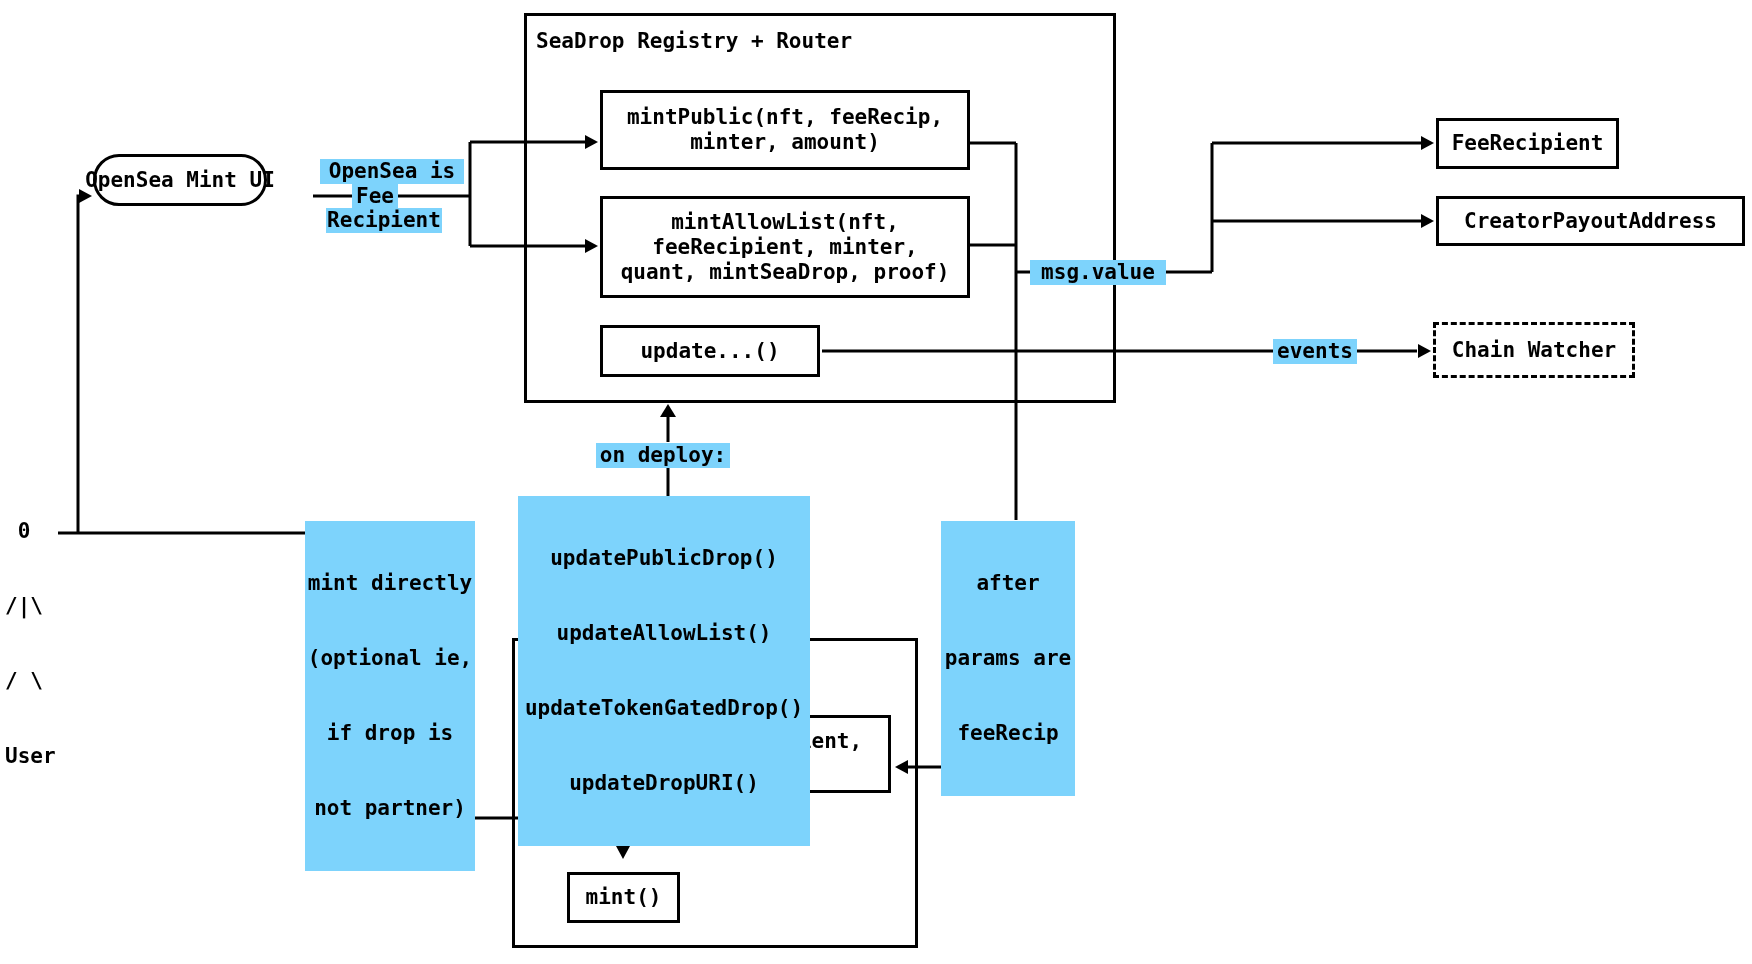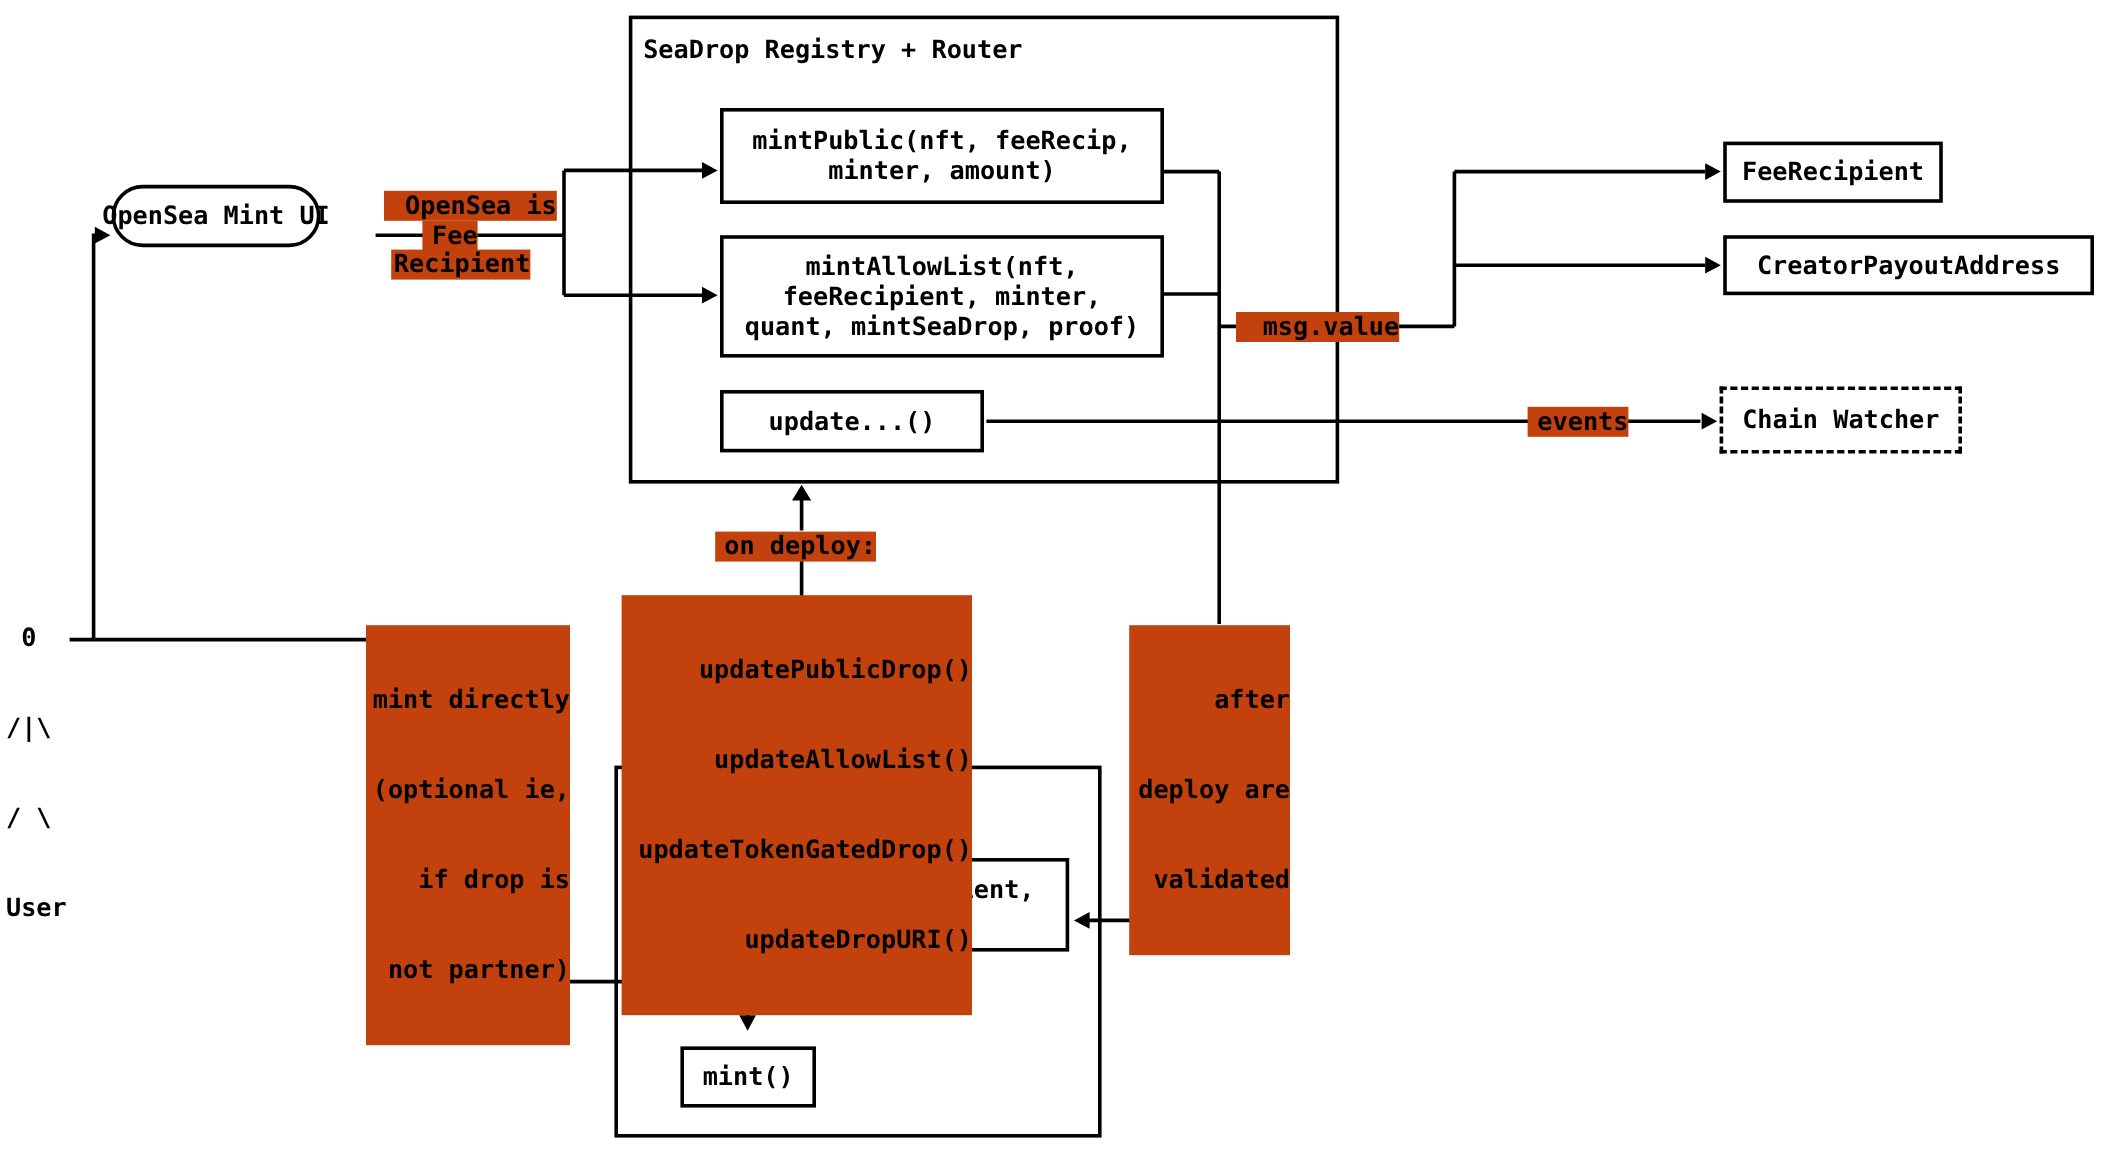--- a/index.html
+++ b/index.html
@@ -18,7 +18,7 @@
   .box-title{position:absolute;left:9px;top:13px;white-space:pre;}
   .dashed{border-style:dashed;}
   .lbl{
-    position:absolute;background:#c2410c;text-align:right;z-index:3;white-space:pre;
+    position:absolute;background:#7dd3fc;text-align:center;z-index:3;white-space:pre;
   }
   .nobg{background:transparent;}
   .line{white-space:pre;}

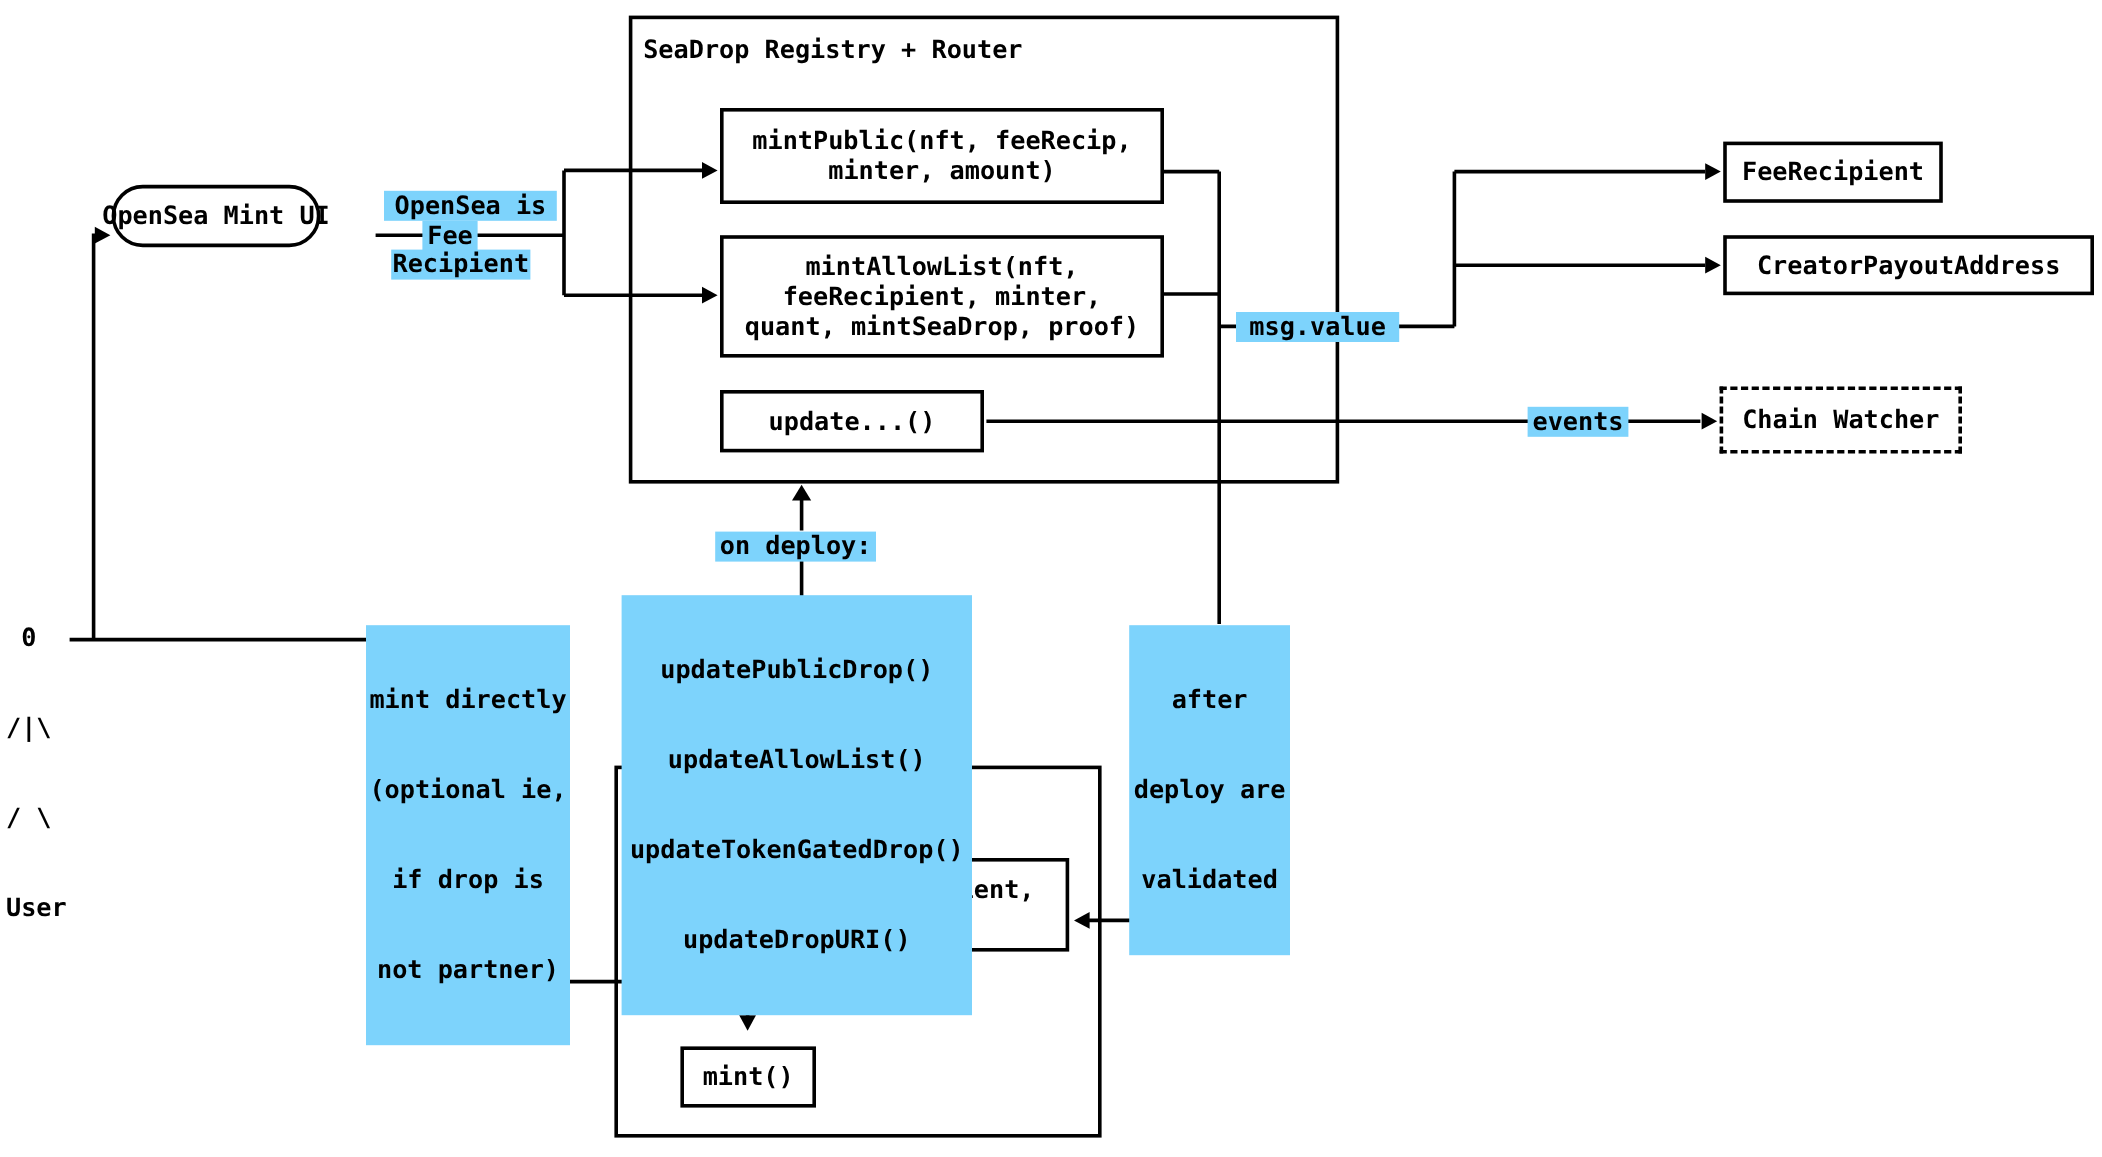--- a/index.html
+++ b/index.html
@@ -125,7 +125,7 @@
 
   <div class="lbl" style="left:941px;top:521px;width:134px;">
     <div class="line">after</div>
-    <div class="line">deploy are</div>
+    <div class="line">params are</div>
     <div class="line">validated</div>
   </div>
 

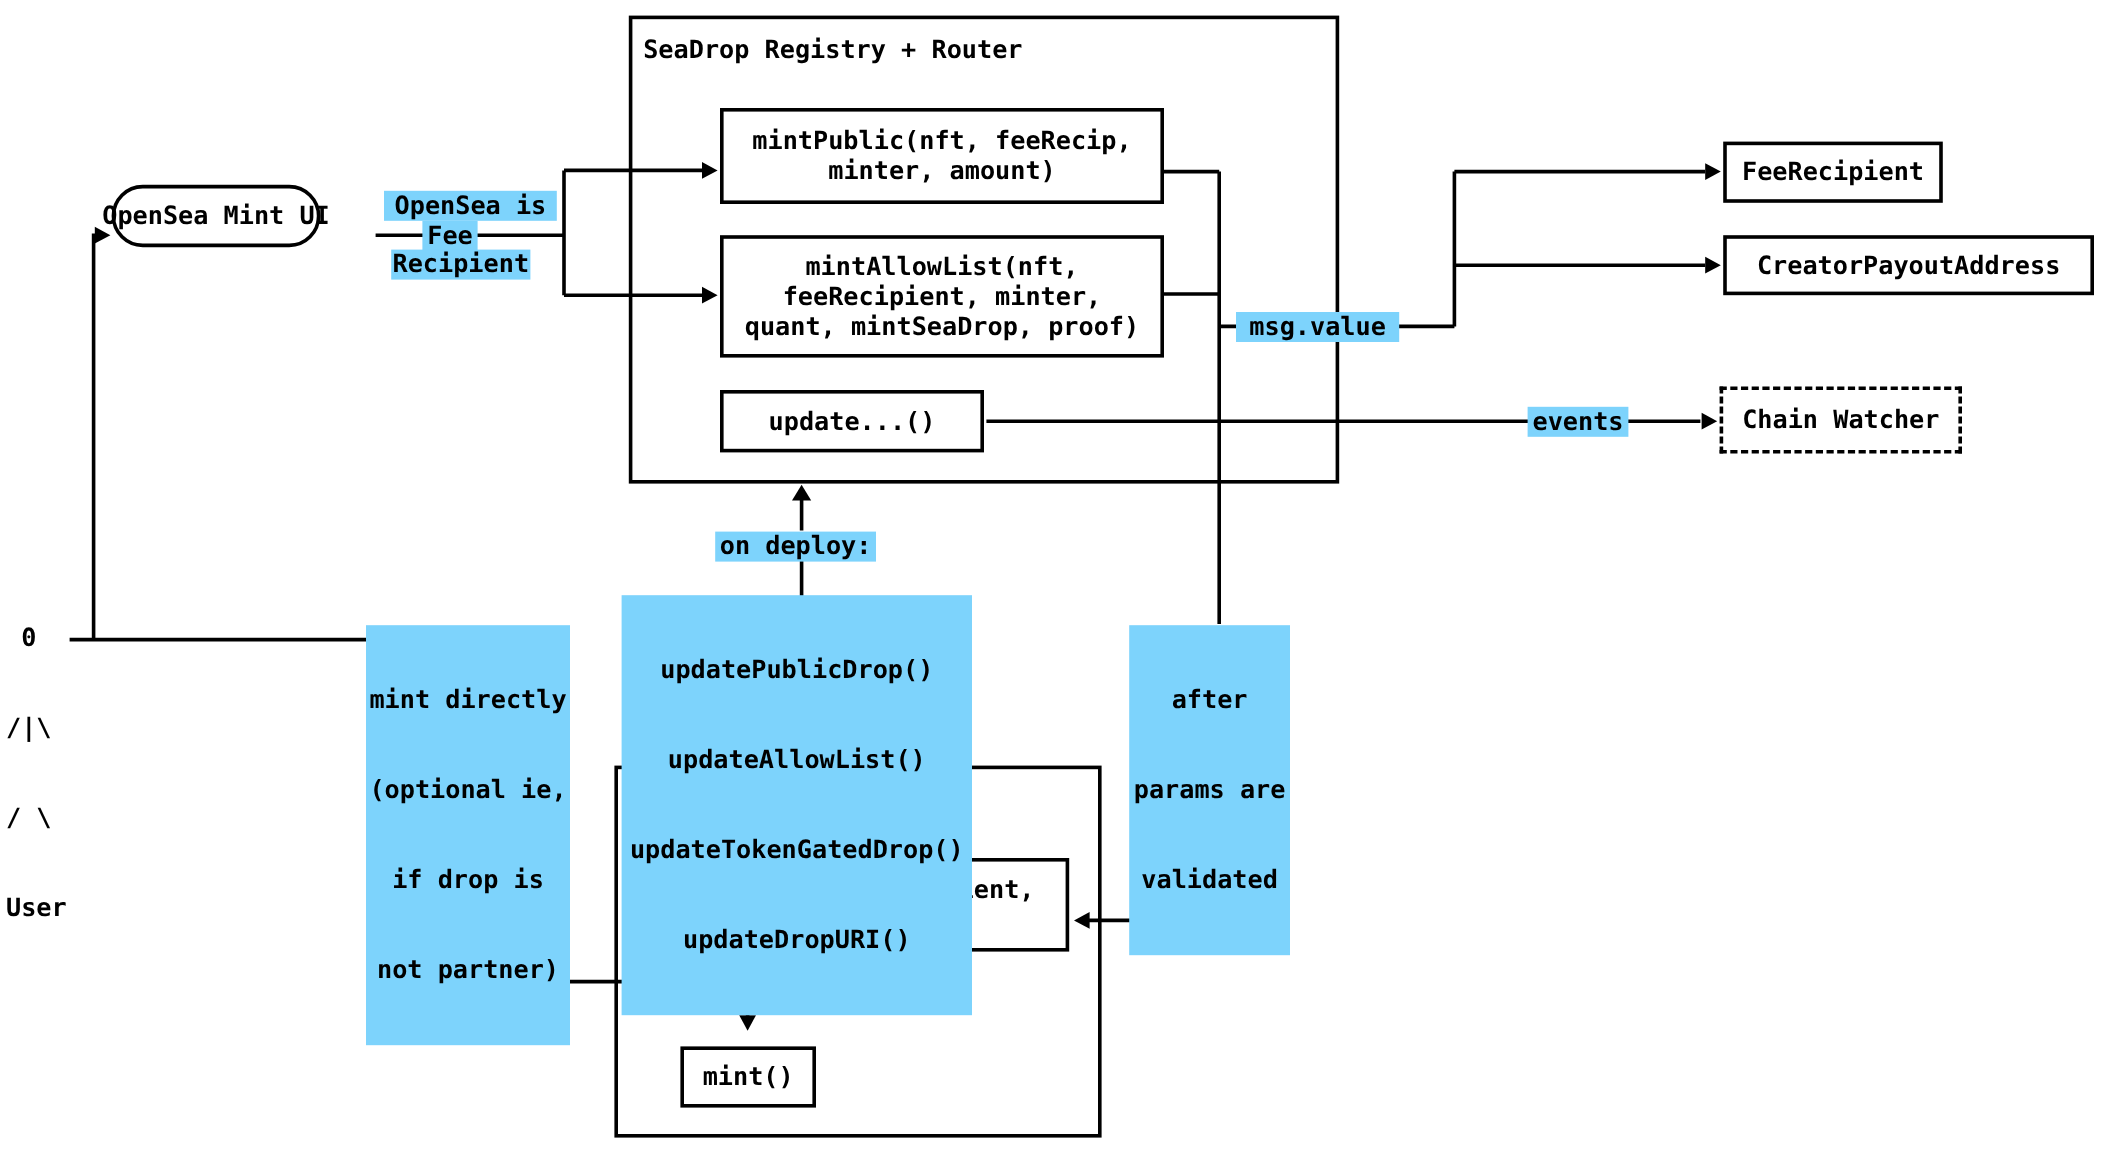--- a/index.html
+++ b/index.html
@@ -126,7 +126,7 @@
   <div class="lbl" style="left:941px;top:521px;width:134px;">
     <div class="line">after</div>
     <div class="line">params are</div>
-    <div class="line">validated</div>
+    <div class="line">feeRecip</div>
   </div>
 
   <div class="lbl" style="left:305px;top:521px;width:170px;">

